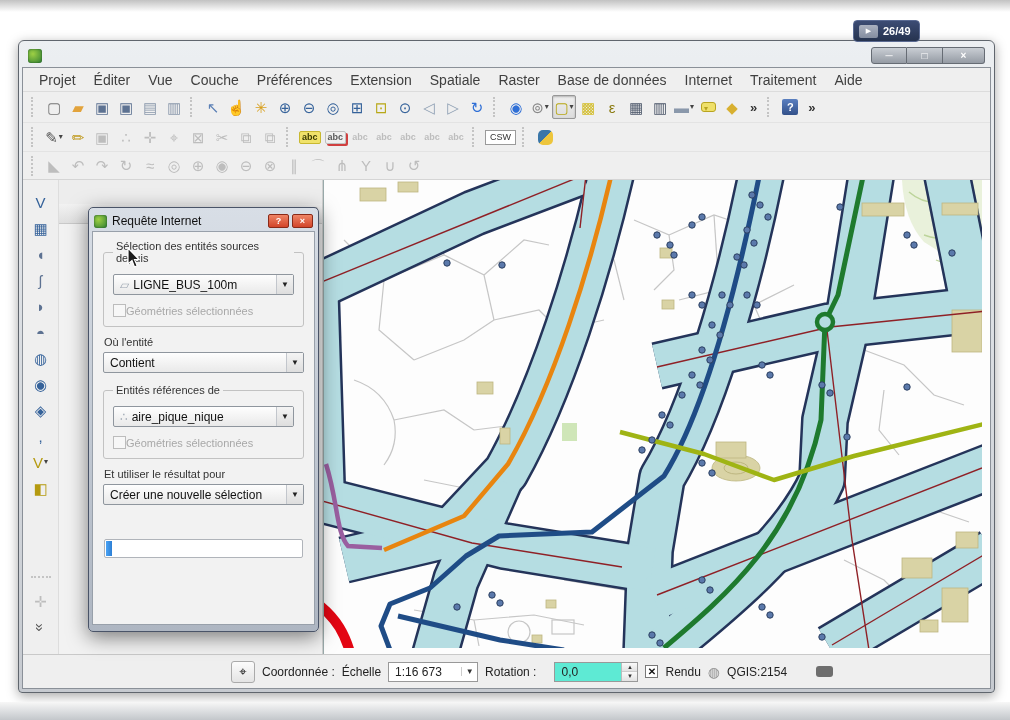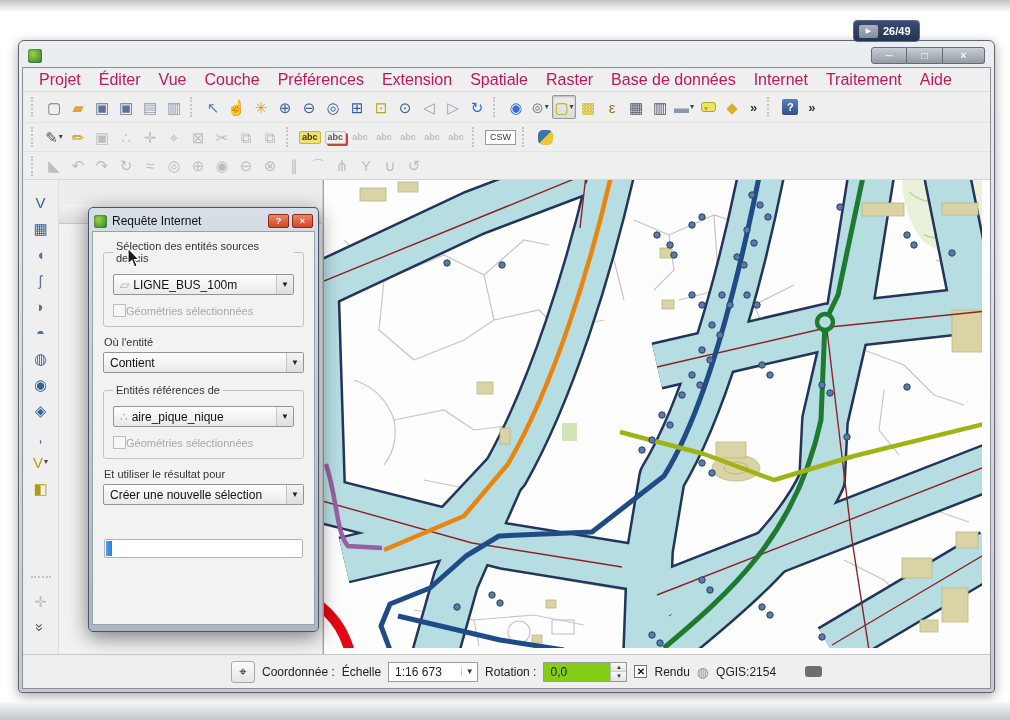--- a/index.html
+++ b/index.html
@@ -35,7 +35,7 @@
   
   .menubar{height:24px;display:flex;align-items:center;padding:0 8px;gap:2px;background:#efefef;
     border-bottom:1px solid #dcdcdc;}
-  .menu-item{font-size:16px;color:#be185d;padding:3px 8px;background:none;border:none;
+  .menu-item{font-size:14px;color:#404040;padding:3px 8px;background:none;border:none;
     font-family:inherit;}
   
   .toolbar{display:flex;align-items:center;padding:1px 4px;background:#efefef;}

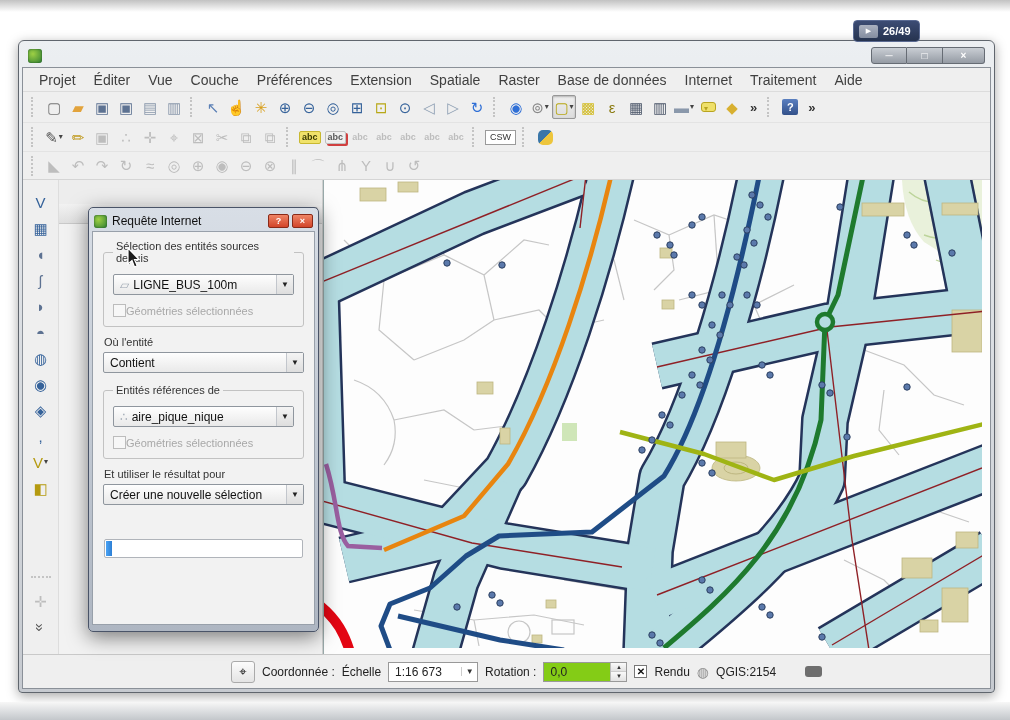--- a/index.html
+++ b/index.html
@@ -95,7 +95,7 @@
     align-items:center;font-size:12px;padding-left:6px;}
   .sb-combo .combo-arrow{margin-left:auto;width:16px;text-align:center;font-size:8px;color:#333;
     border-left:1px solid #ccc;}
-  .sb-spin{width:84px;height:20px;border:1px solid #999;background:#84cc16;display:flex;align-items:center;}
+  .sb-spin{width:84px;height:20px;border:1px solid #999;background:#5eead4;display:flex;align-items:center;margin-left:11px;}
   .sb-spin .val{flex:1;padding-left:6px;font-size:12px;}
   .spin-arrows{width:16px;height:100%;display:flex;flex-direction:column;border-left:1px solid #bbb;}
   .spin-arrows span{flex:1;font-size:6px;display:flex;align-items:center;justify-content:center;

